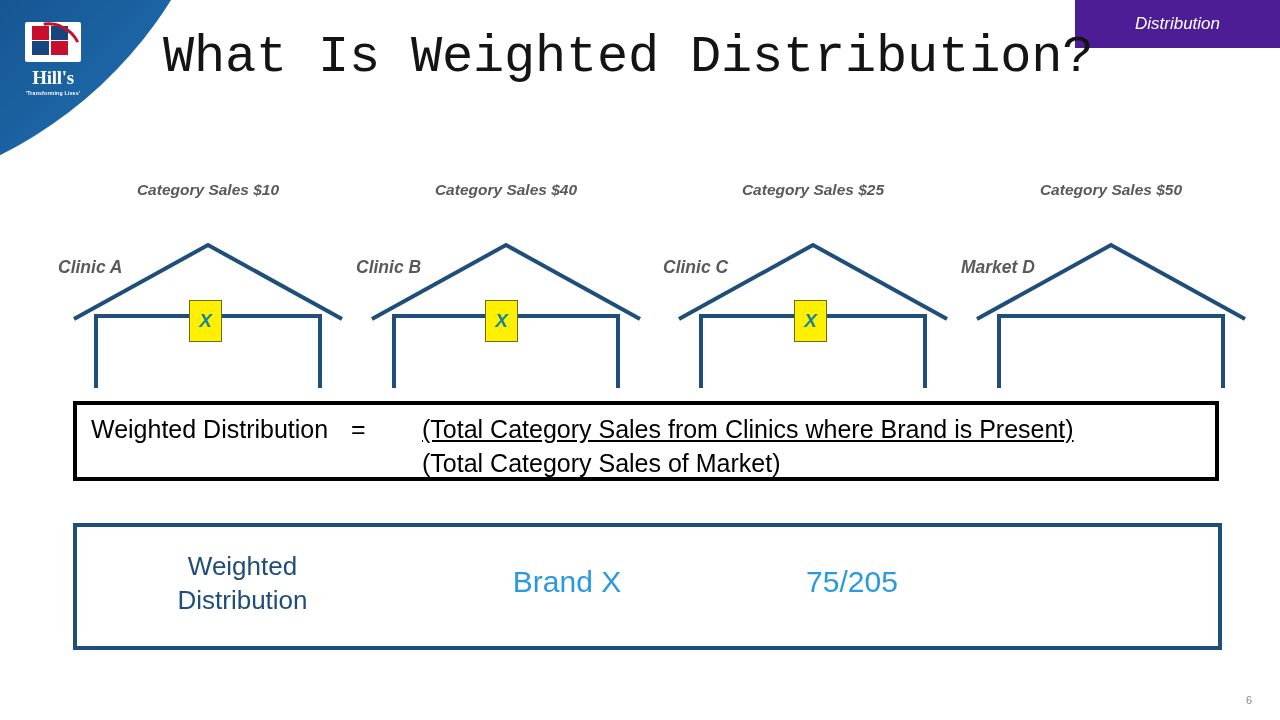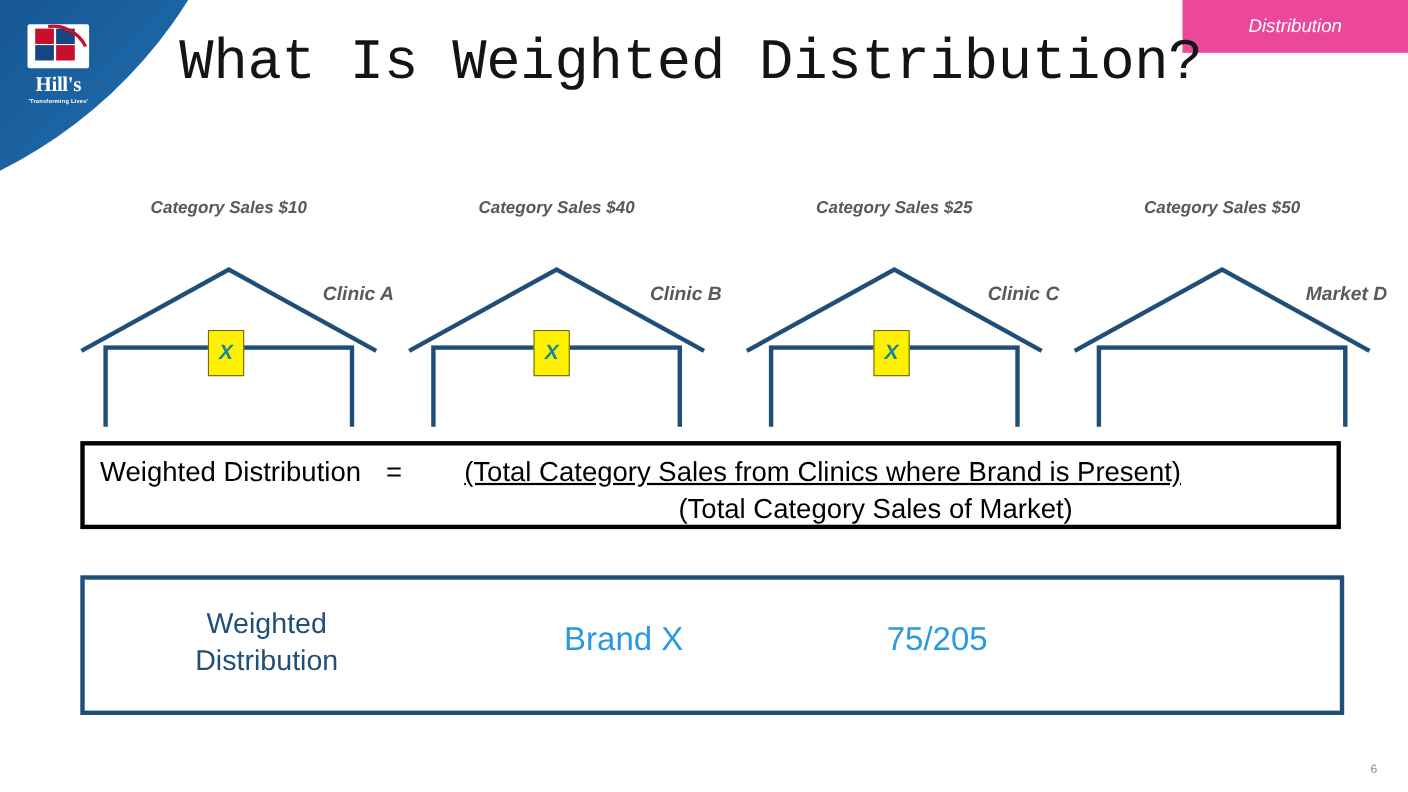--- a/index.html
+++ b/index.html
@@ -92,7 +92,7 @@
     top: 0;
     width: 205px;
     height: 48px;
-    background: #ec4899;
+    background: #4c1d95;
     z-index: 4;
     display: flex;
     align-items: center;

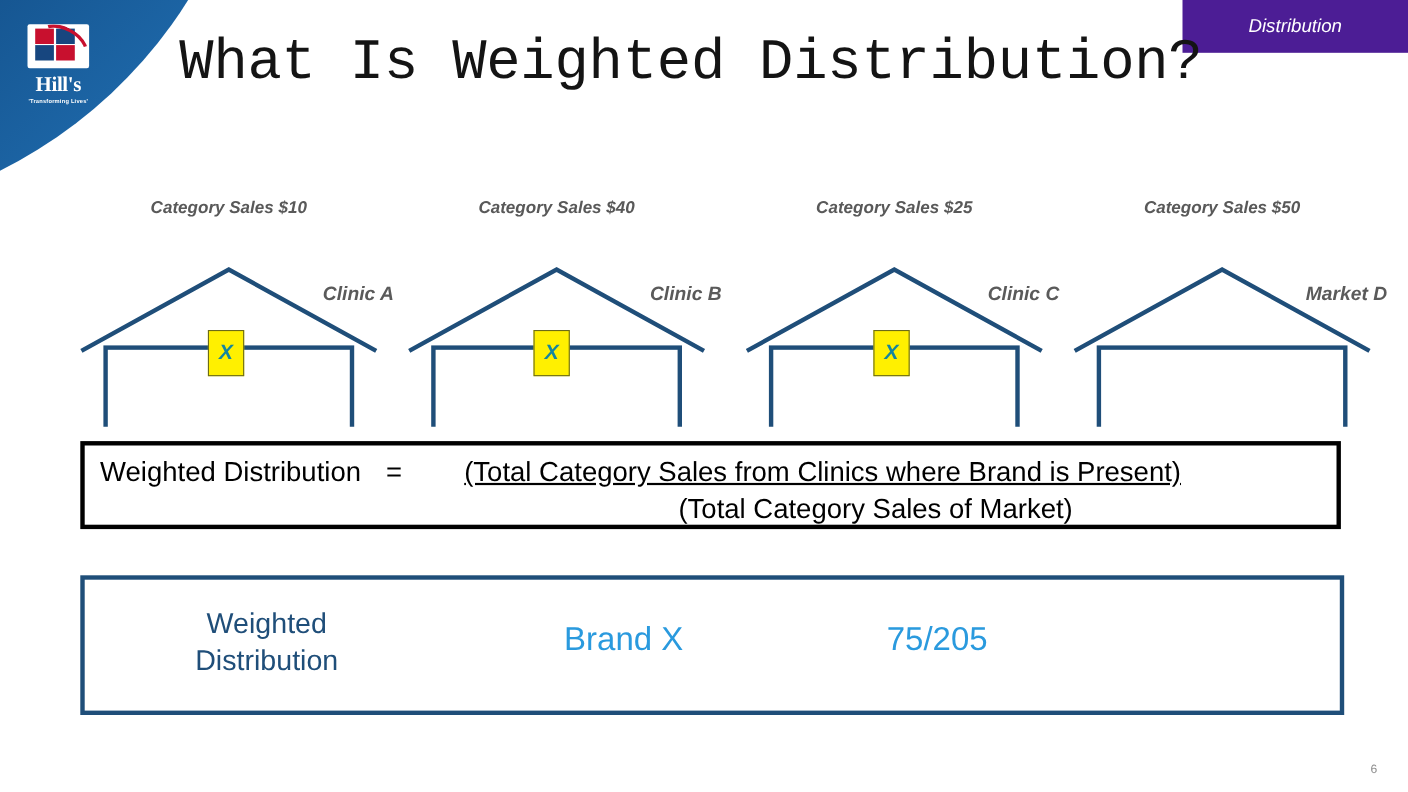--- a/index.html
+++ b/index.html
@@ -159,7 +159,7 @@
     top: 84px;
     left: 0;
     width: 300px;
-    text-align: right;
+    text-align: left;
     font-family: "Liberation Sans", sans-serif;
     font-size: 17.5px;
     font-weight: bold;

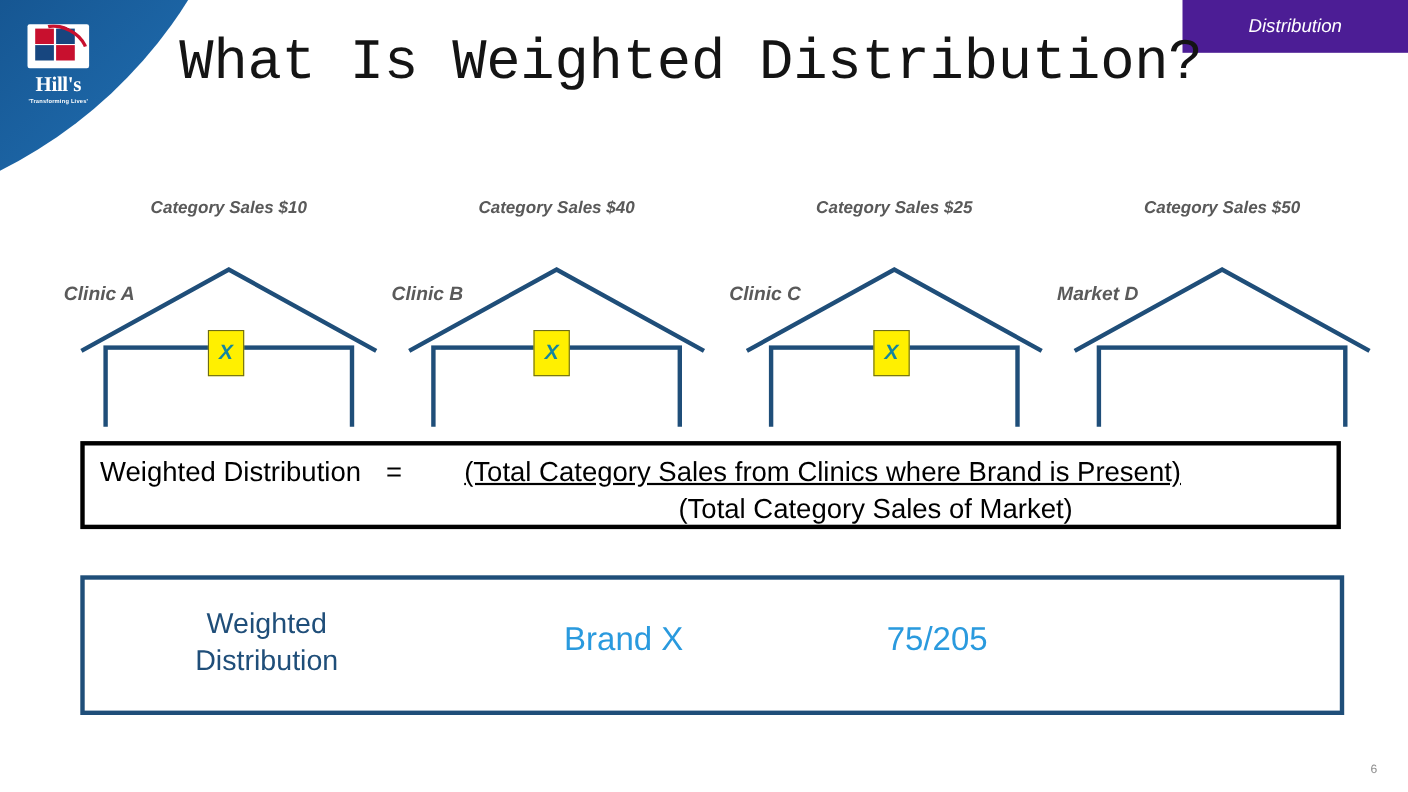--- a/index.html
+++ b/index.html
@@ -228,7 +228,7 @@
     left: 345px;
     top: 44px;
     width: 748px;
-    text-align: center;
+    text-align: left;
     font-family: "Liberation Sans", sans-serif;
     font-size: 25px;
     color: #000000;

